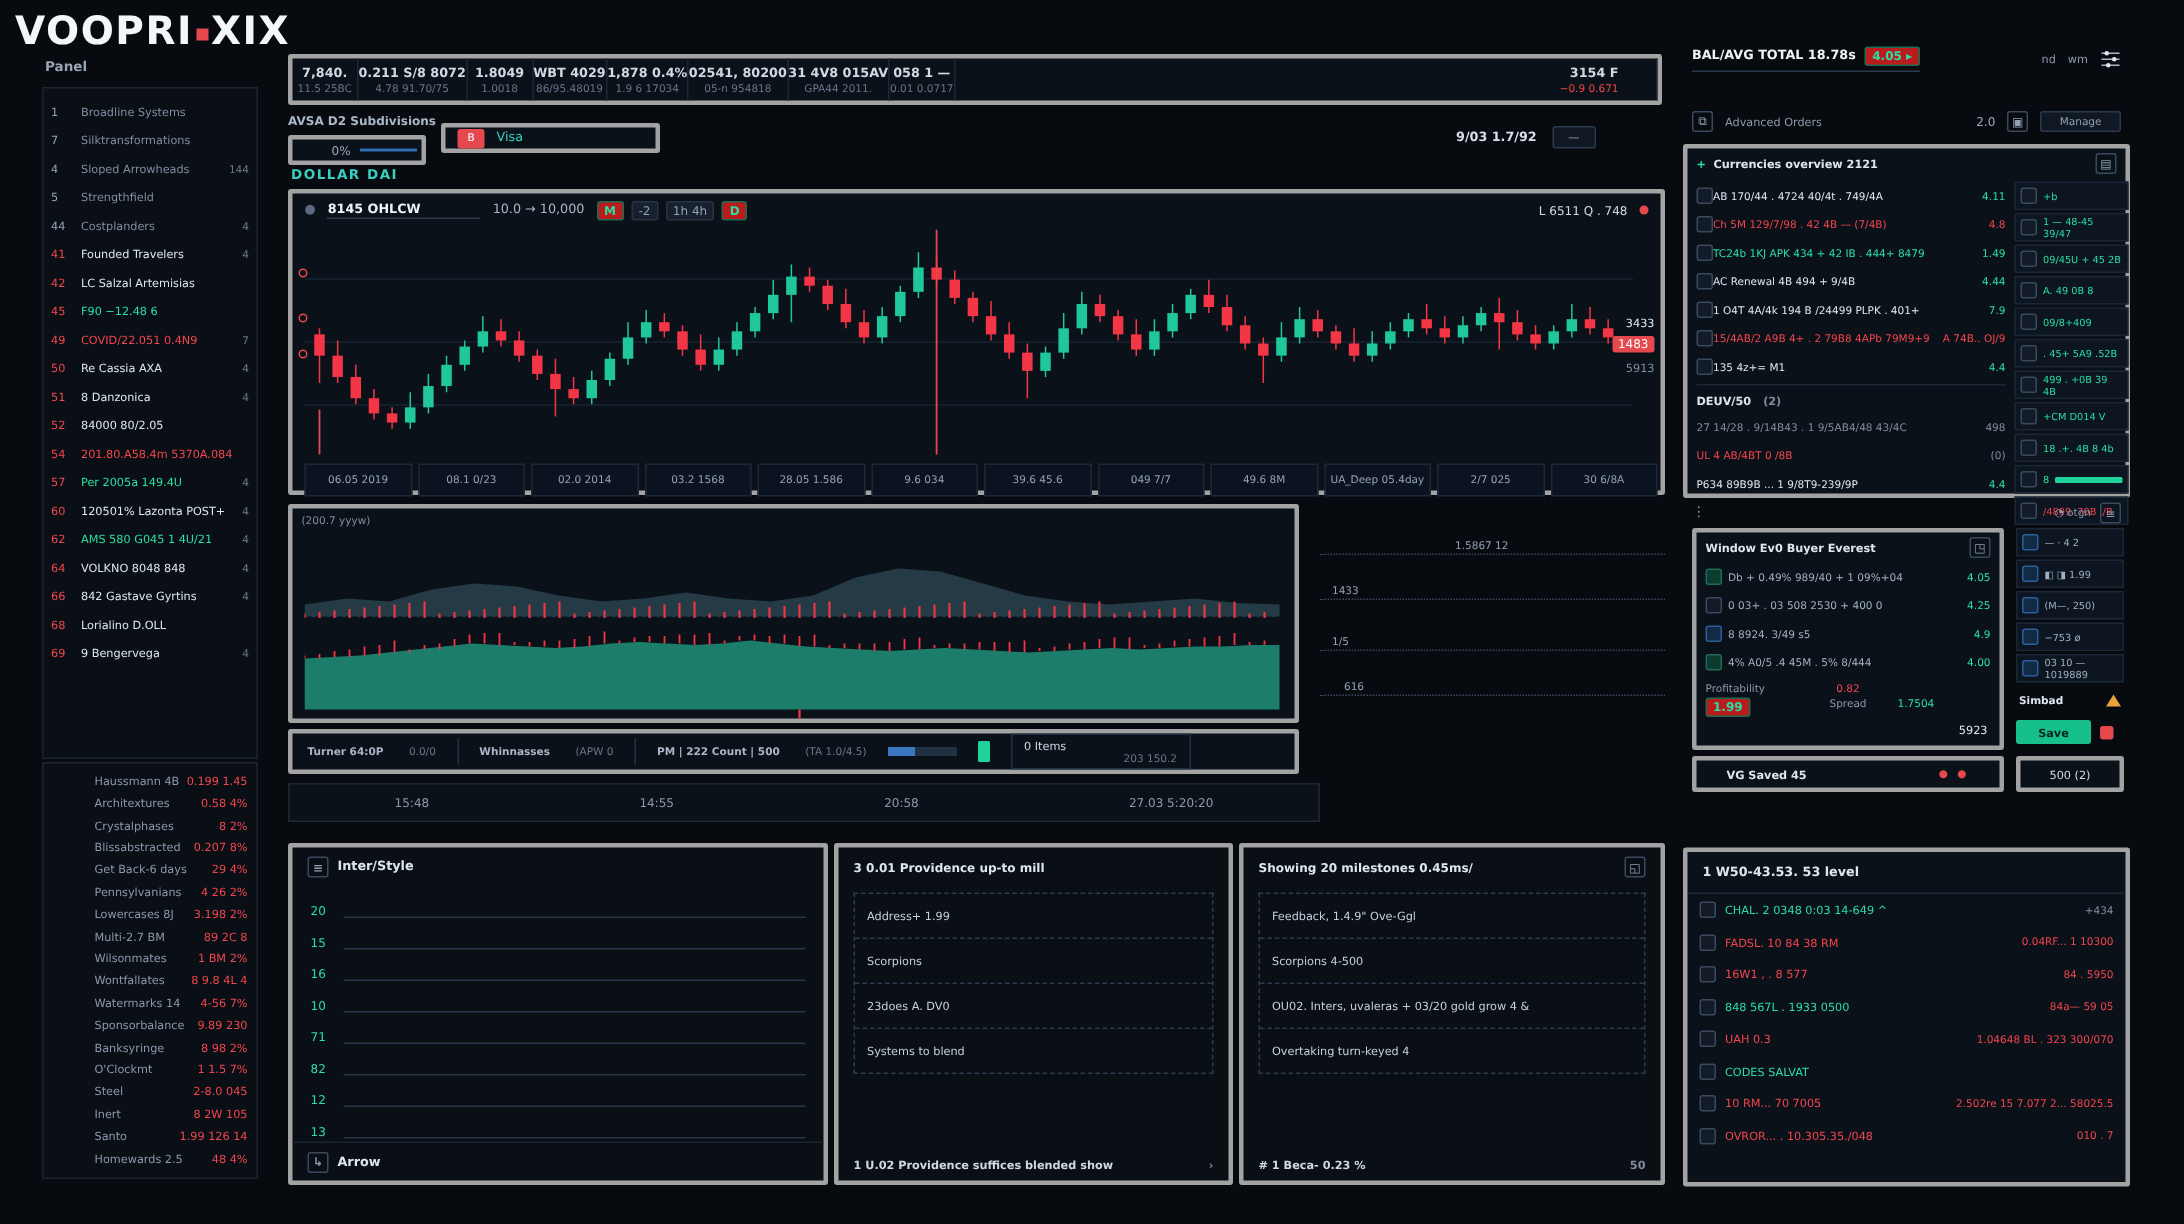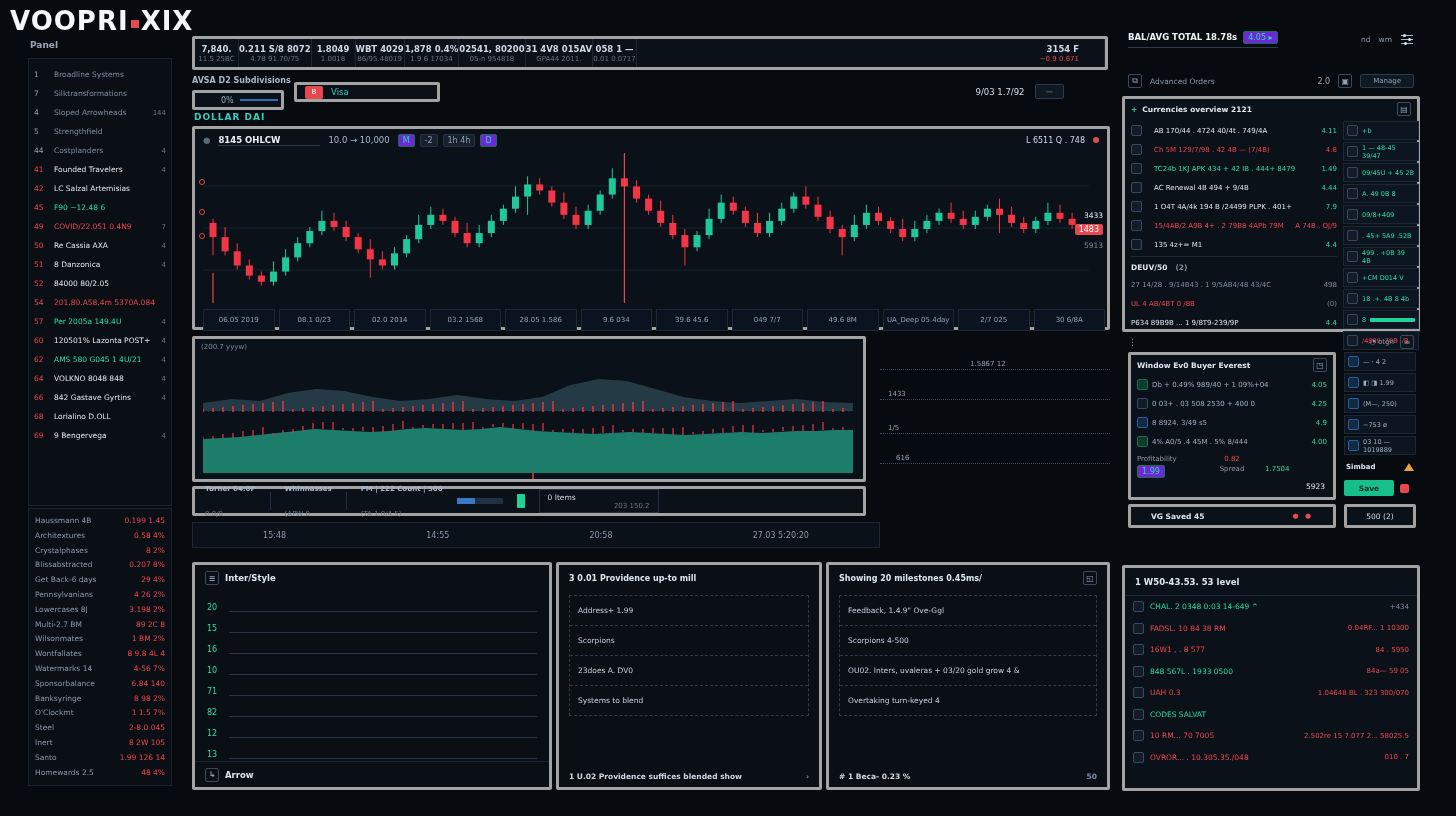--- a/index.html
+++ b/index.html
@@ -12,7 +12,7 @@
   .c-red { color:#f2454d; } .c-green { color:#2adfa4; }
   .chip { display:inline-flex; align-items:center; justify-content:center;
     border-radius:2px; font-size:8px; padding:1px 4px; }
-  .chip-green { background:#6d28d9; color:#2adfa4; border:1px solid #1d6b52; }
+  .chip-green { background:#b91c1c; color:#2adfa4; border:1px solid #1d6b52;font-weight:bold; }
   .chip-gray { background:#17202c; color:#8fa0b3; border:1px solid #273445; }
   .chip-red { background:#e5484d; color:#fff; }
   .ic { display:inline-block; width:11px; height:11px; border:1px solid #3a4a5e;

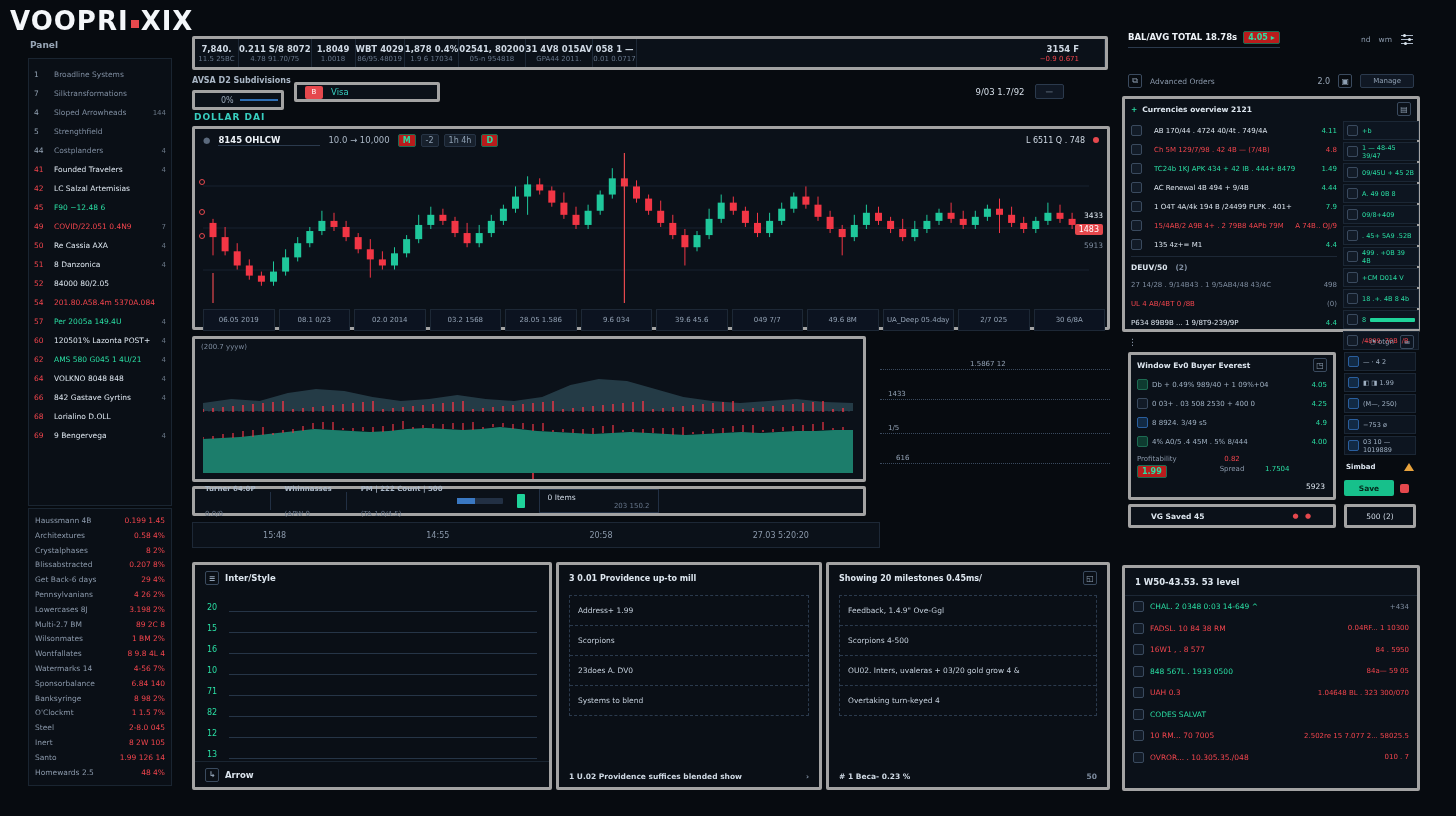--- a/index.html
+++ b/index.html
@@ -55,7 +55,7 @@
     color:#fff; font-size:7px; display:flex; align-items:center; justify-content:center; }
   #visa-box .vlabel { font-size:8.5px; color:#38cfc0; }
   #subhead-right { right:392px; top:84px; gap:10px; }
-  #subhead-right .val { font-size:8.5px; color:#d6dfe9; font-weight:normal; }
+  #subhead-right .val { font-size:8.5px; color:#d6dfe9; font-weight:bold; }
   #subhead-right .btn { border:1px solid #2b3a4d; color:#8fa0b3; font-size:7.5px;
     padding:2px 10px; border-radius:2px; background:#101824; }
   #section-title { left:194px; top:112px; font-size:9px; font-weight:bold;

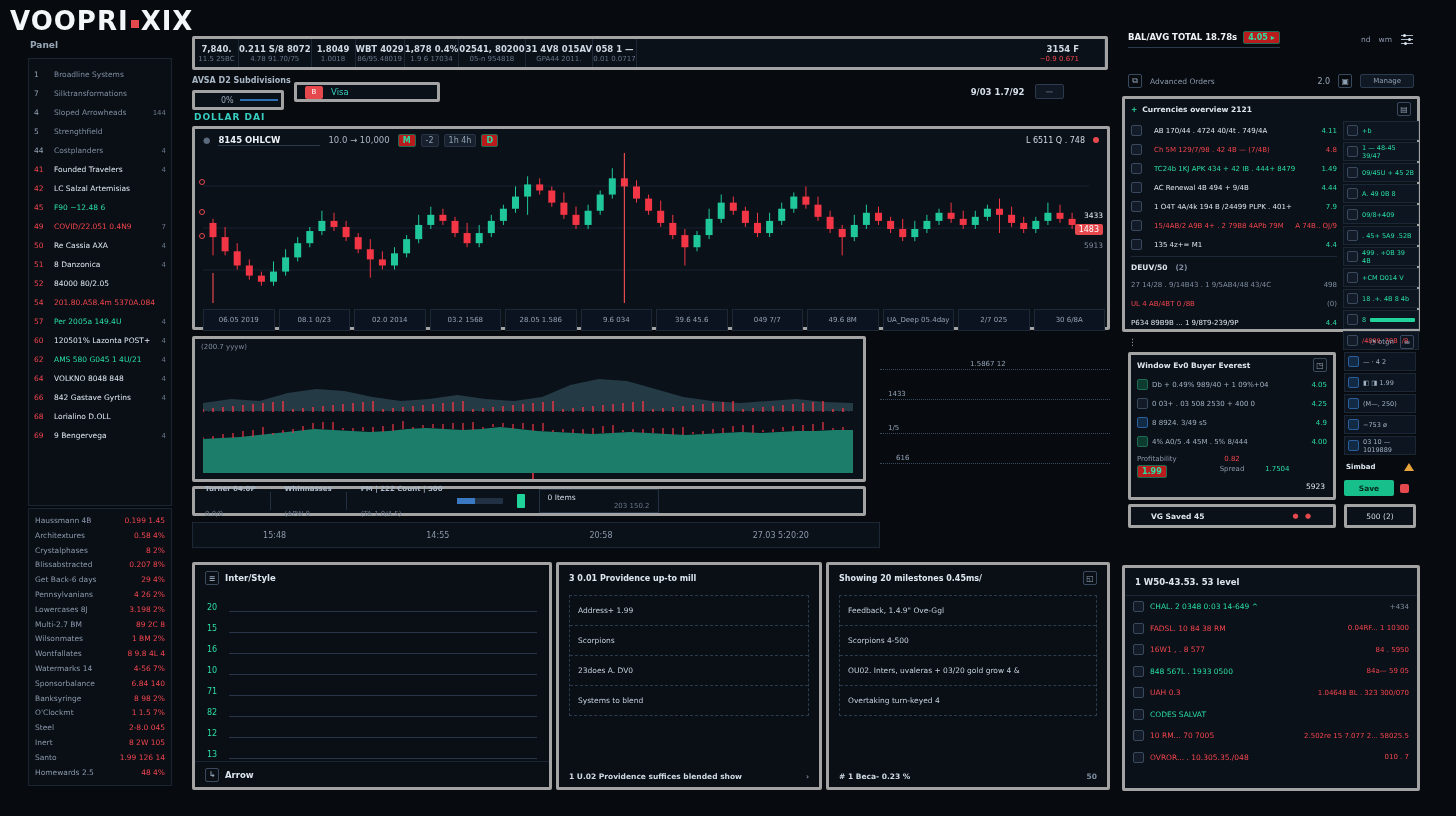--- a/index.html
+++ b/index.html
@@ -146,7 +146,7 @@
   #r-main-title .plus { color:#2adfa4; font-weight:bold; }
   #r-main-title .ri { margin-left:auto; }
   #r-rows { position:absolute; left:6px; top:22px; width:206px; }
-  .rrow { display:flex; align-items:center; gap:12px; height:19px; font-size:7px; }
+  .rrow { display:flex; align-items:center; gap:0; height:19px; font-size:7px; }
   .rrow .rt { flex:1; white-space:nowrap; overflow:hidden; }
   .rrow .rv { font-size:7px; }
   .rdiv { border-top:1px solid #1d2836; margin:2px 0; }

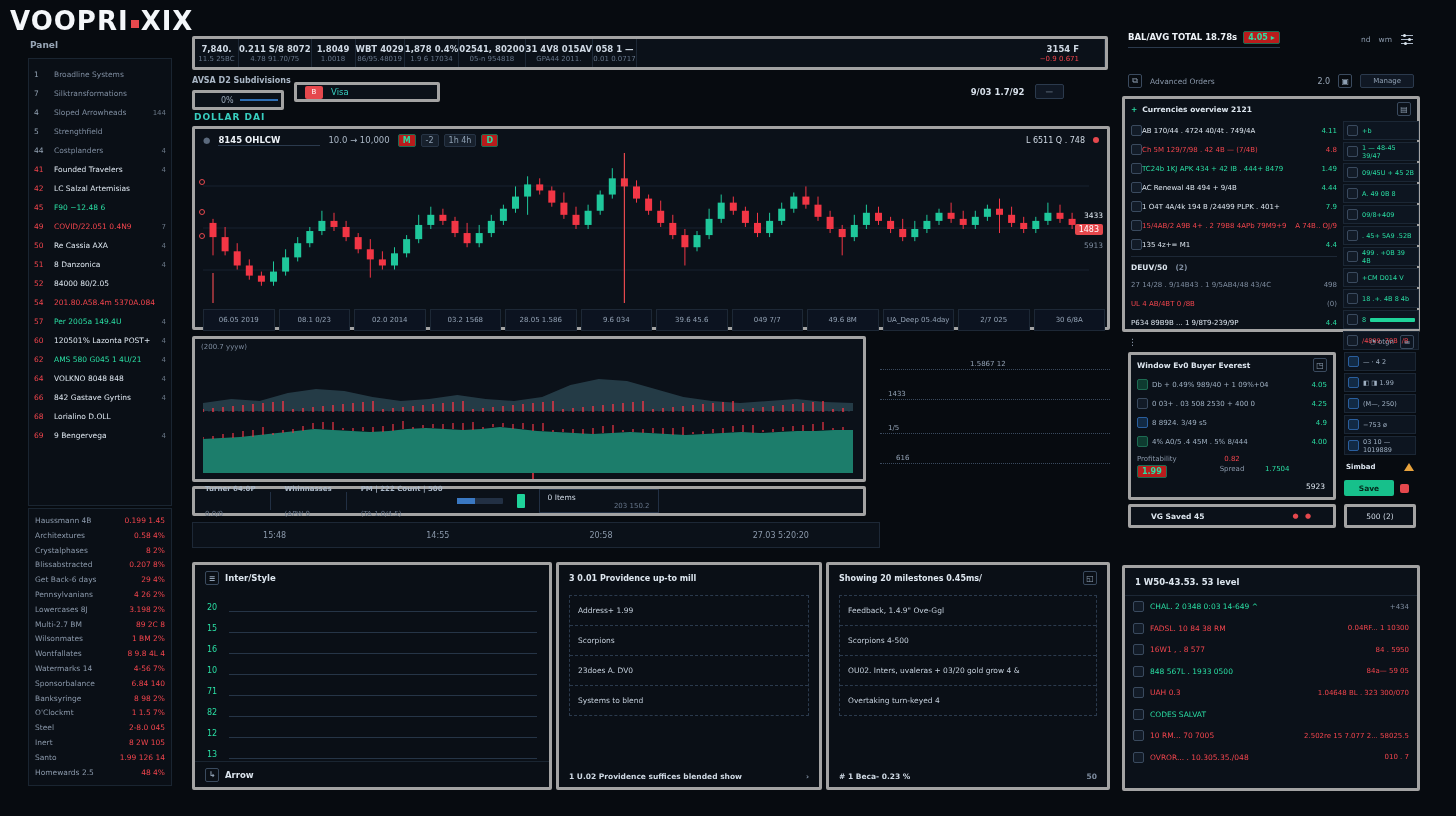--- a/index.html
+++ b/index.html
@@ -89,7 +89,7 @@
 
   
   #chart-toolbar { left:192px; top:486px; width:674px; height:30px; gap:14px; padding:0 10px; }
-  .tb-g { display:flex; flex-direction:column; gap:17px; }
+  .tb-g { display:flex; flex-direction:row; gap:17px; }
   .tb-g .t { font-size:7px; color:#aab7c6; font-weight:bold; white-space:nowrap; }
   .tb-g .b { font-size:7px; color:#67768a; white-space:nowrap; }
   .tb-div { width:1px; height:18px; background:#223044; }

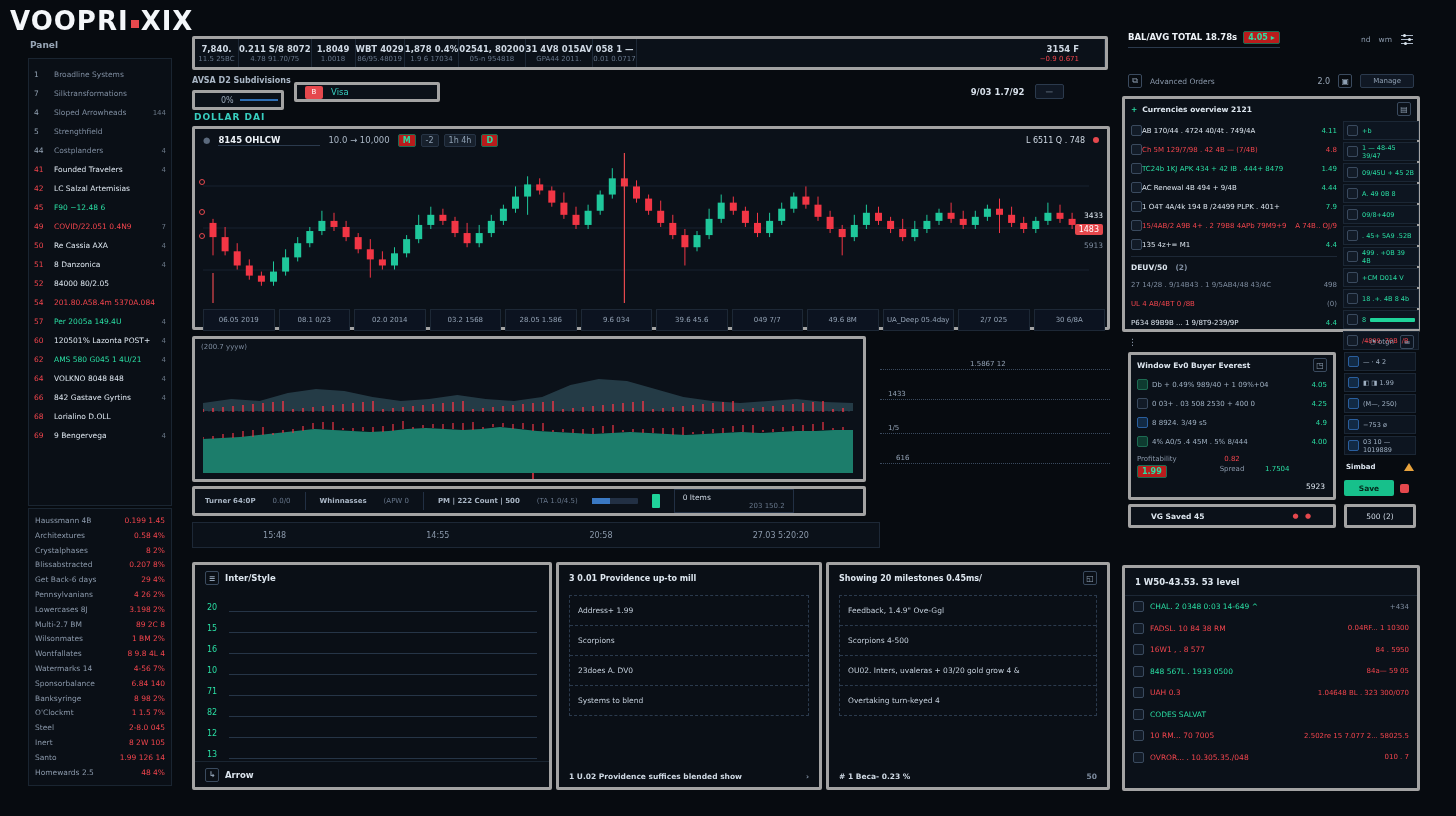--- a/index.html
+++ b/index.html
@@ -33,7 +33,7 @@
   .mi .mi-b { color:#6b7888; font-size:7px; }
   #stats-box { left:28px; top:508px; width:144px; height:278px; border:1px solid #1a2531;
     background:#0a0f16; padding:7px 6px; }
-  .stat { display:flex; justify-content:space-between; height:14.8px; font-size:7.5px; }
+  .stat { display:flex; justify-content:space-between; height:14.8px; font-size:7.5px;margin-left:28px; }
   .stat .s-l { color:#8b99ab; } .stat .s-v { color:#f2454d; }
 
   

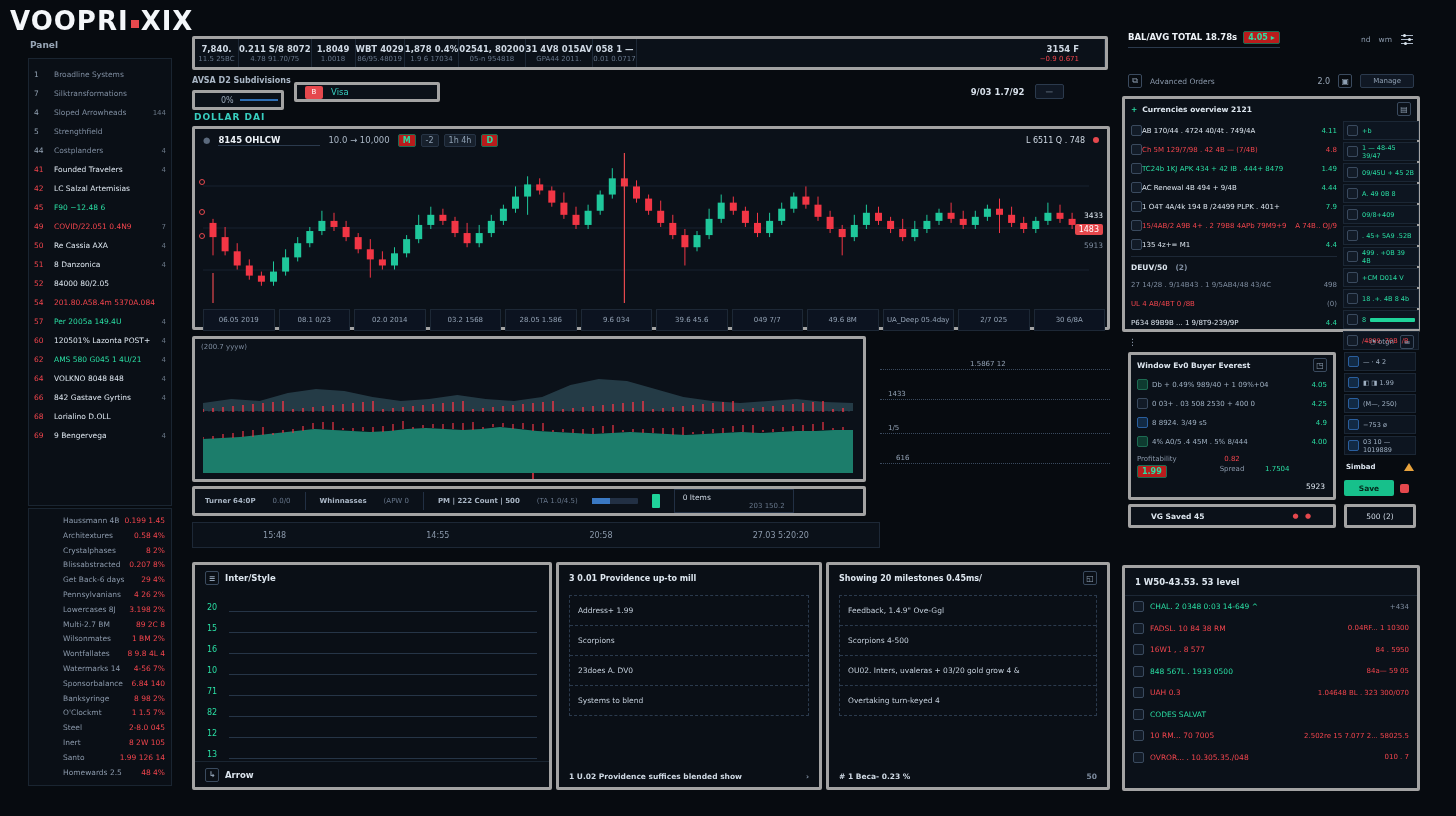--- a/index.html
+++ b/index.html
@@ -382,7 +382,7 @@
 
       <div class="stat">
         <span class="s-l">Sponsorbalance</span>
-        <span class="s-v">6.84 140</span>
+        <span class="s-v">9.89 230</span>
       </div>
 
       <div class="stat">

